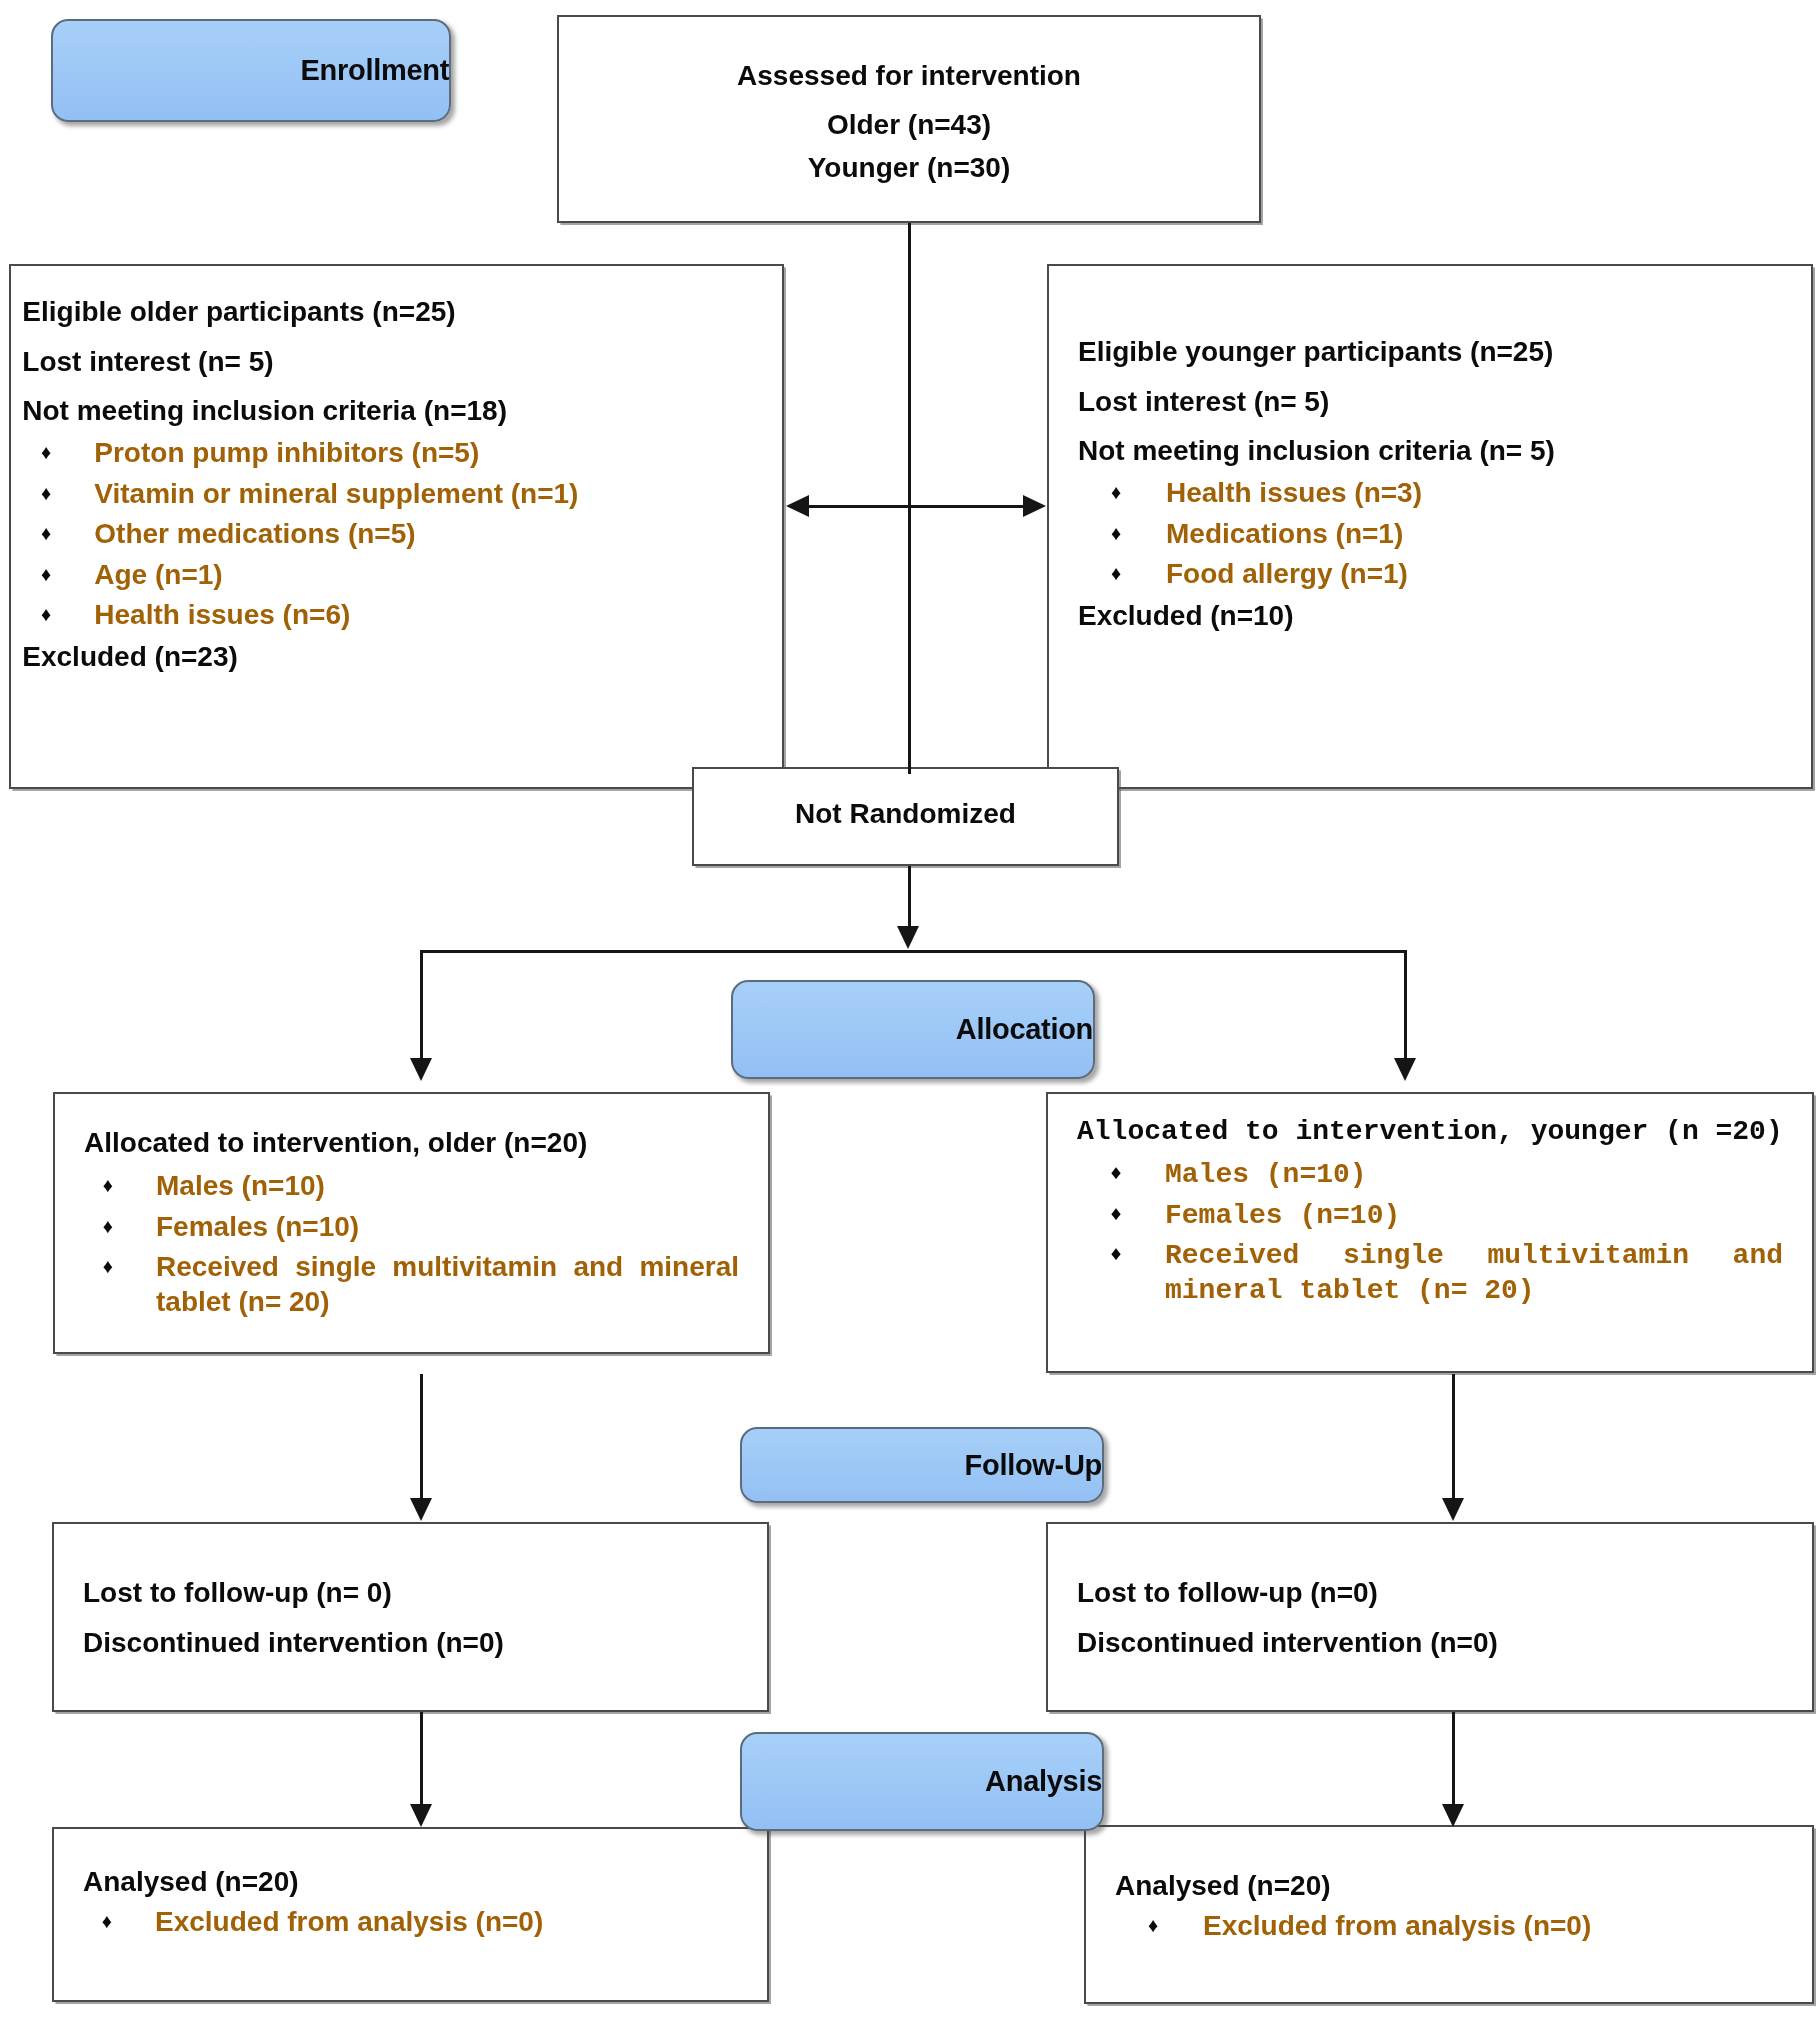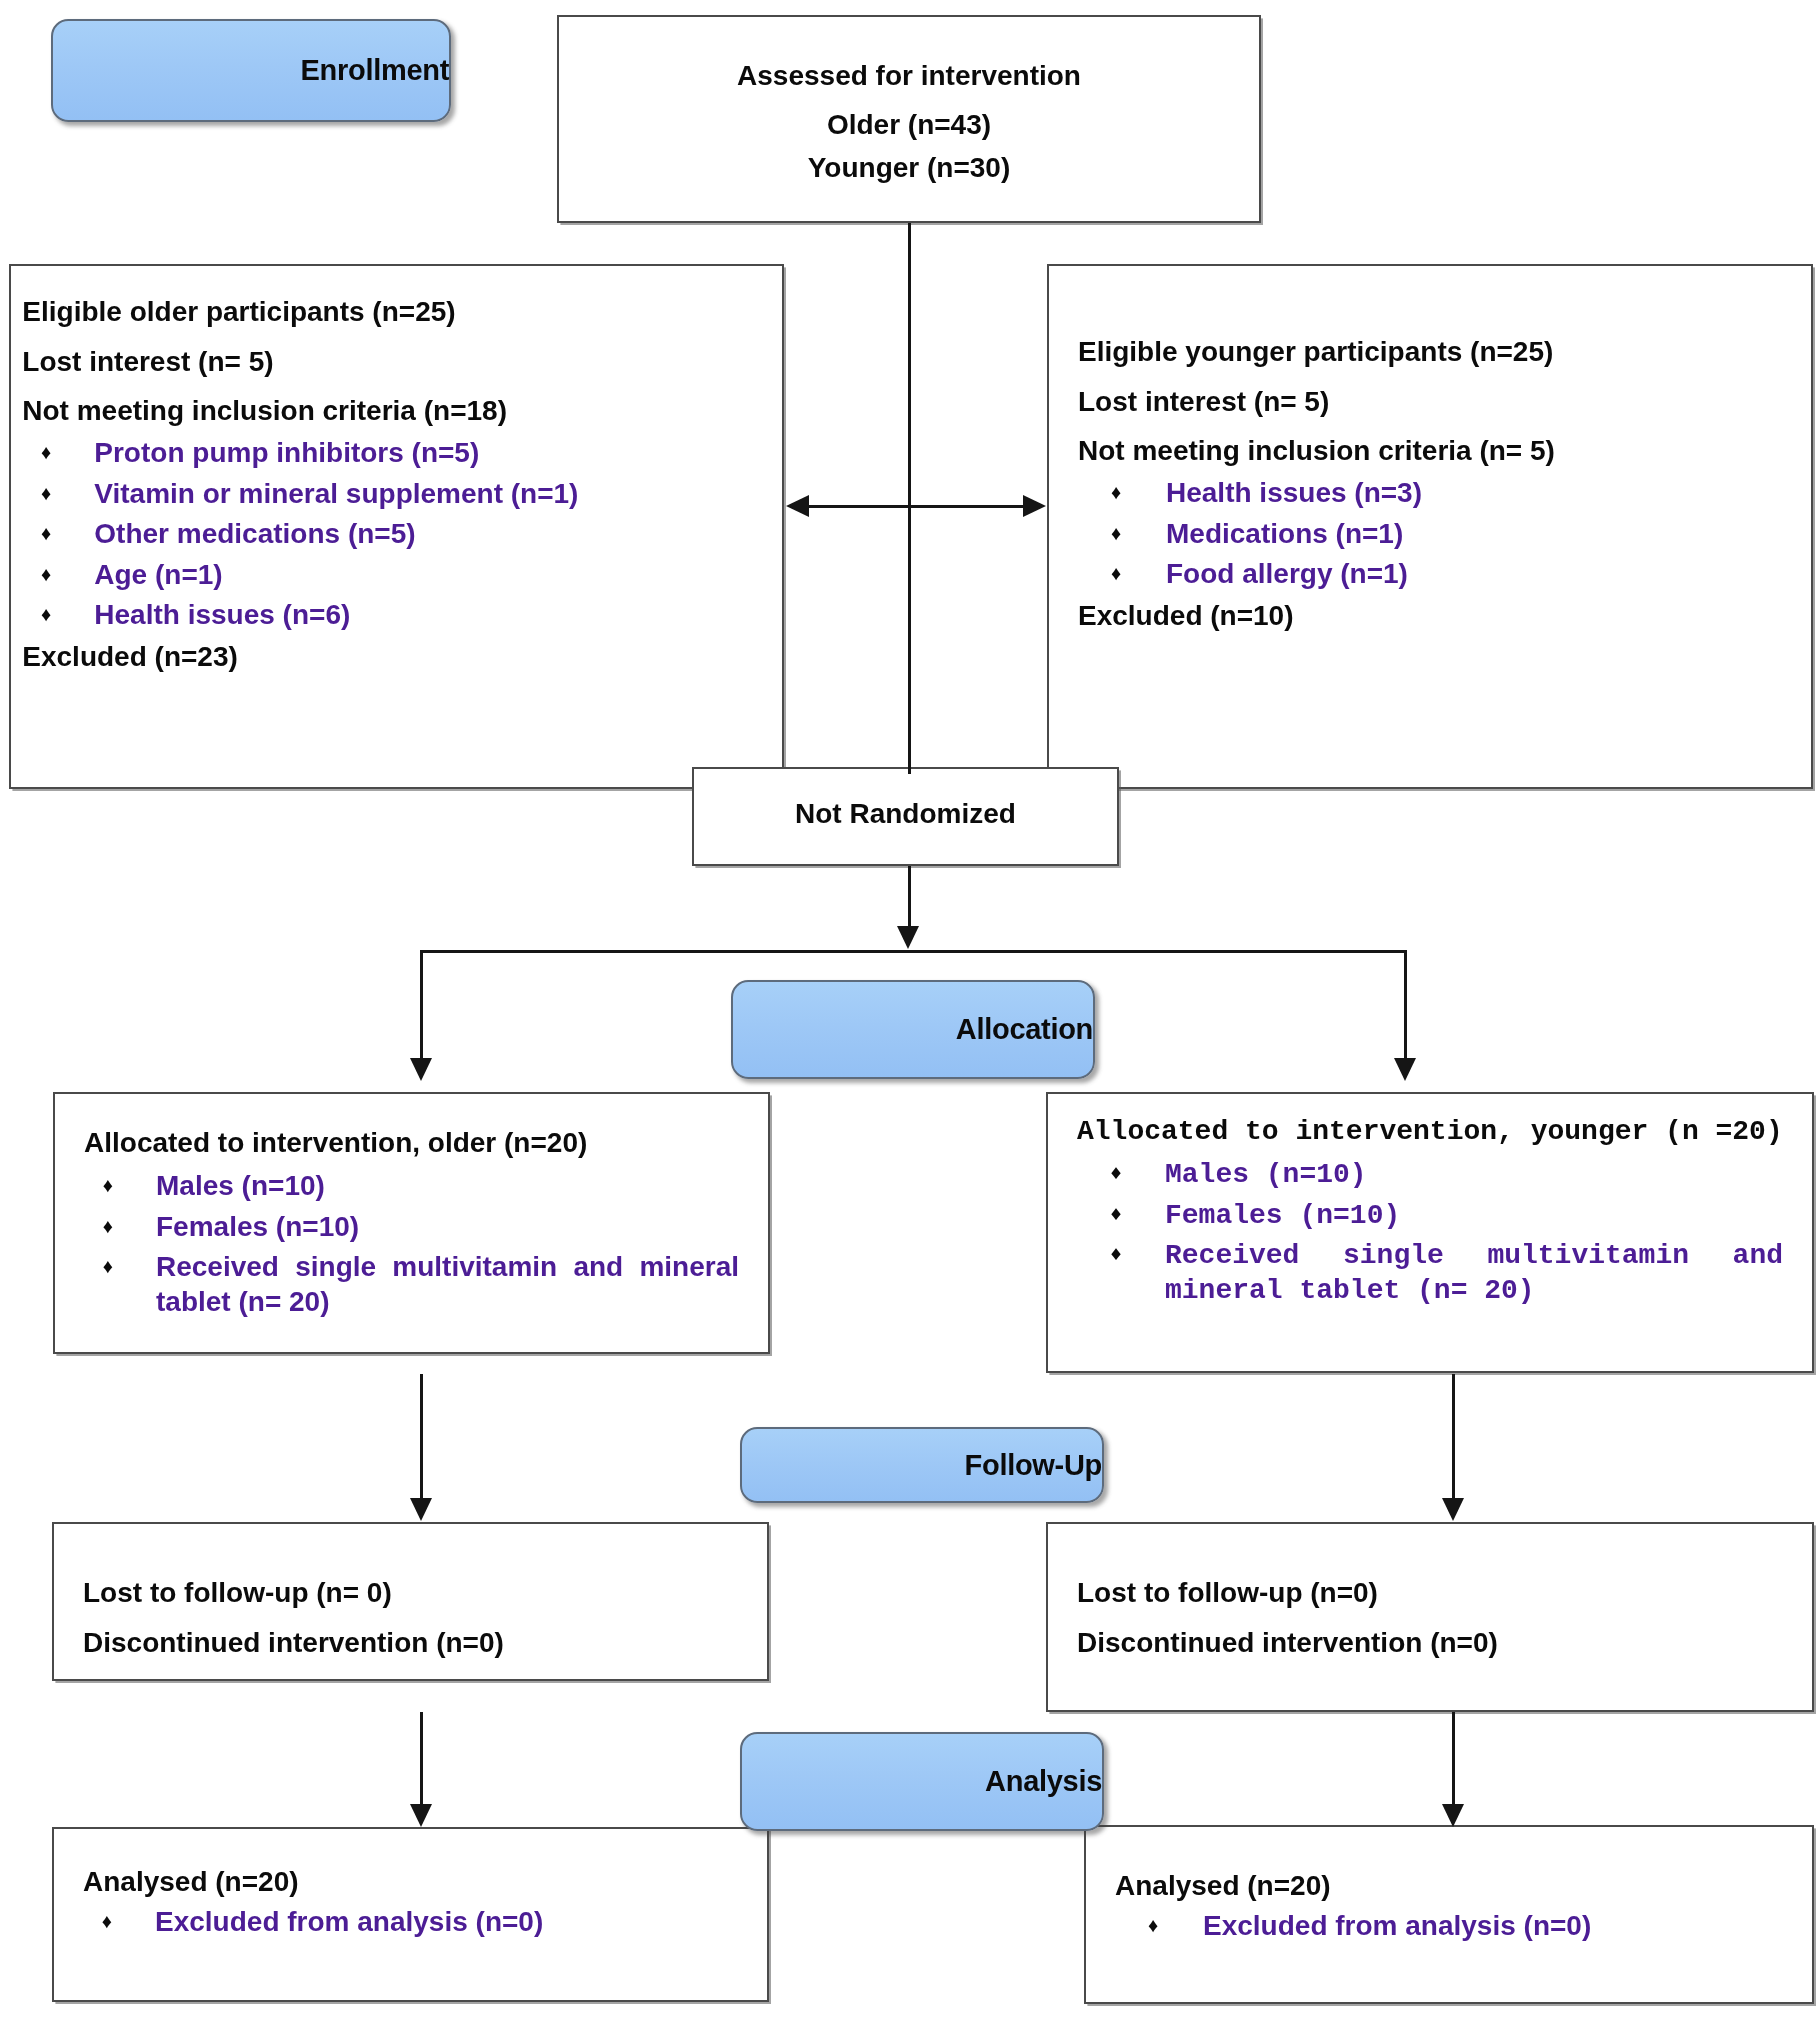--- a/index.html
+++ b/index.html
@@ -71,7 +71,7 @@
     position: relative;
     font-size: 28px;
     font-weight: bold;
-    color: #4c1d95;
+    color: #a16207;
     line-height: 1.26;
     margin: 0 0 5.3px 0;
     padding-left: 72px;

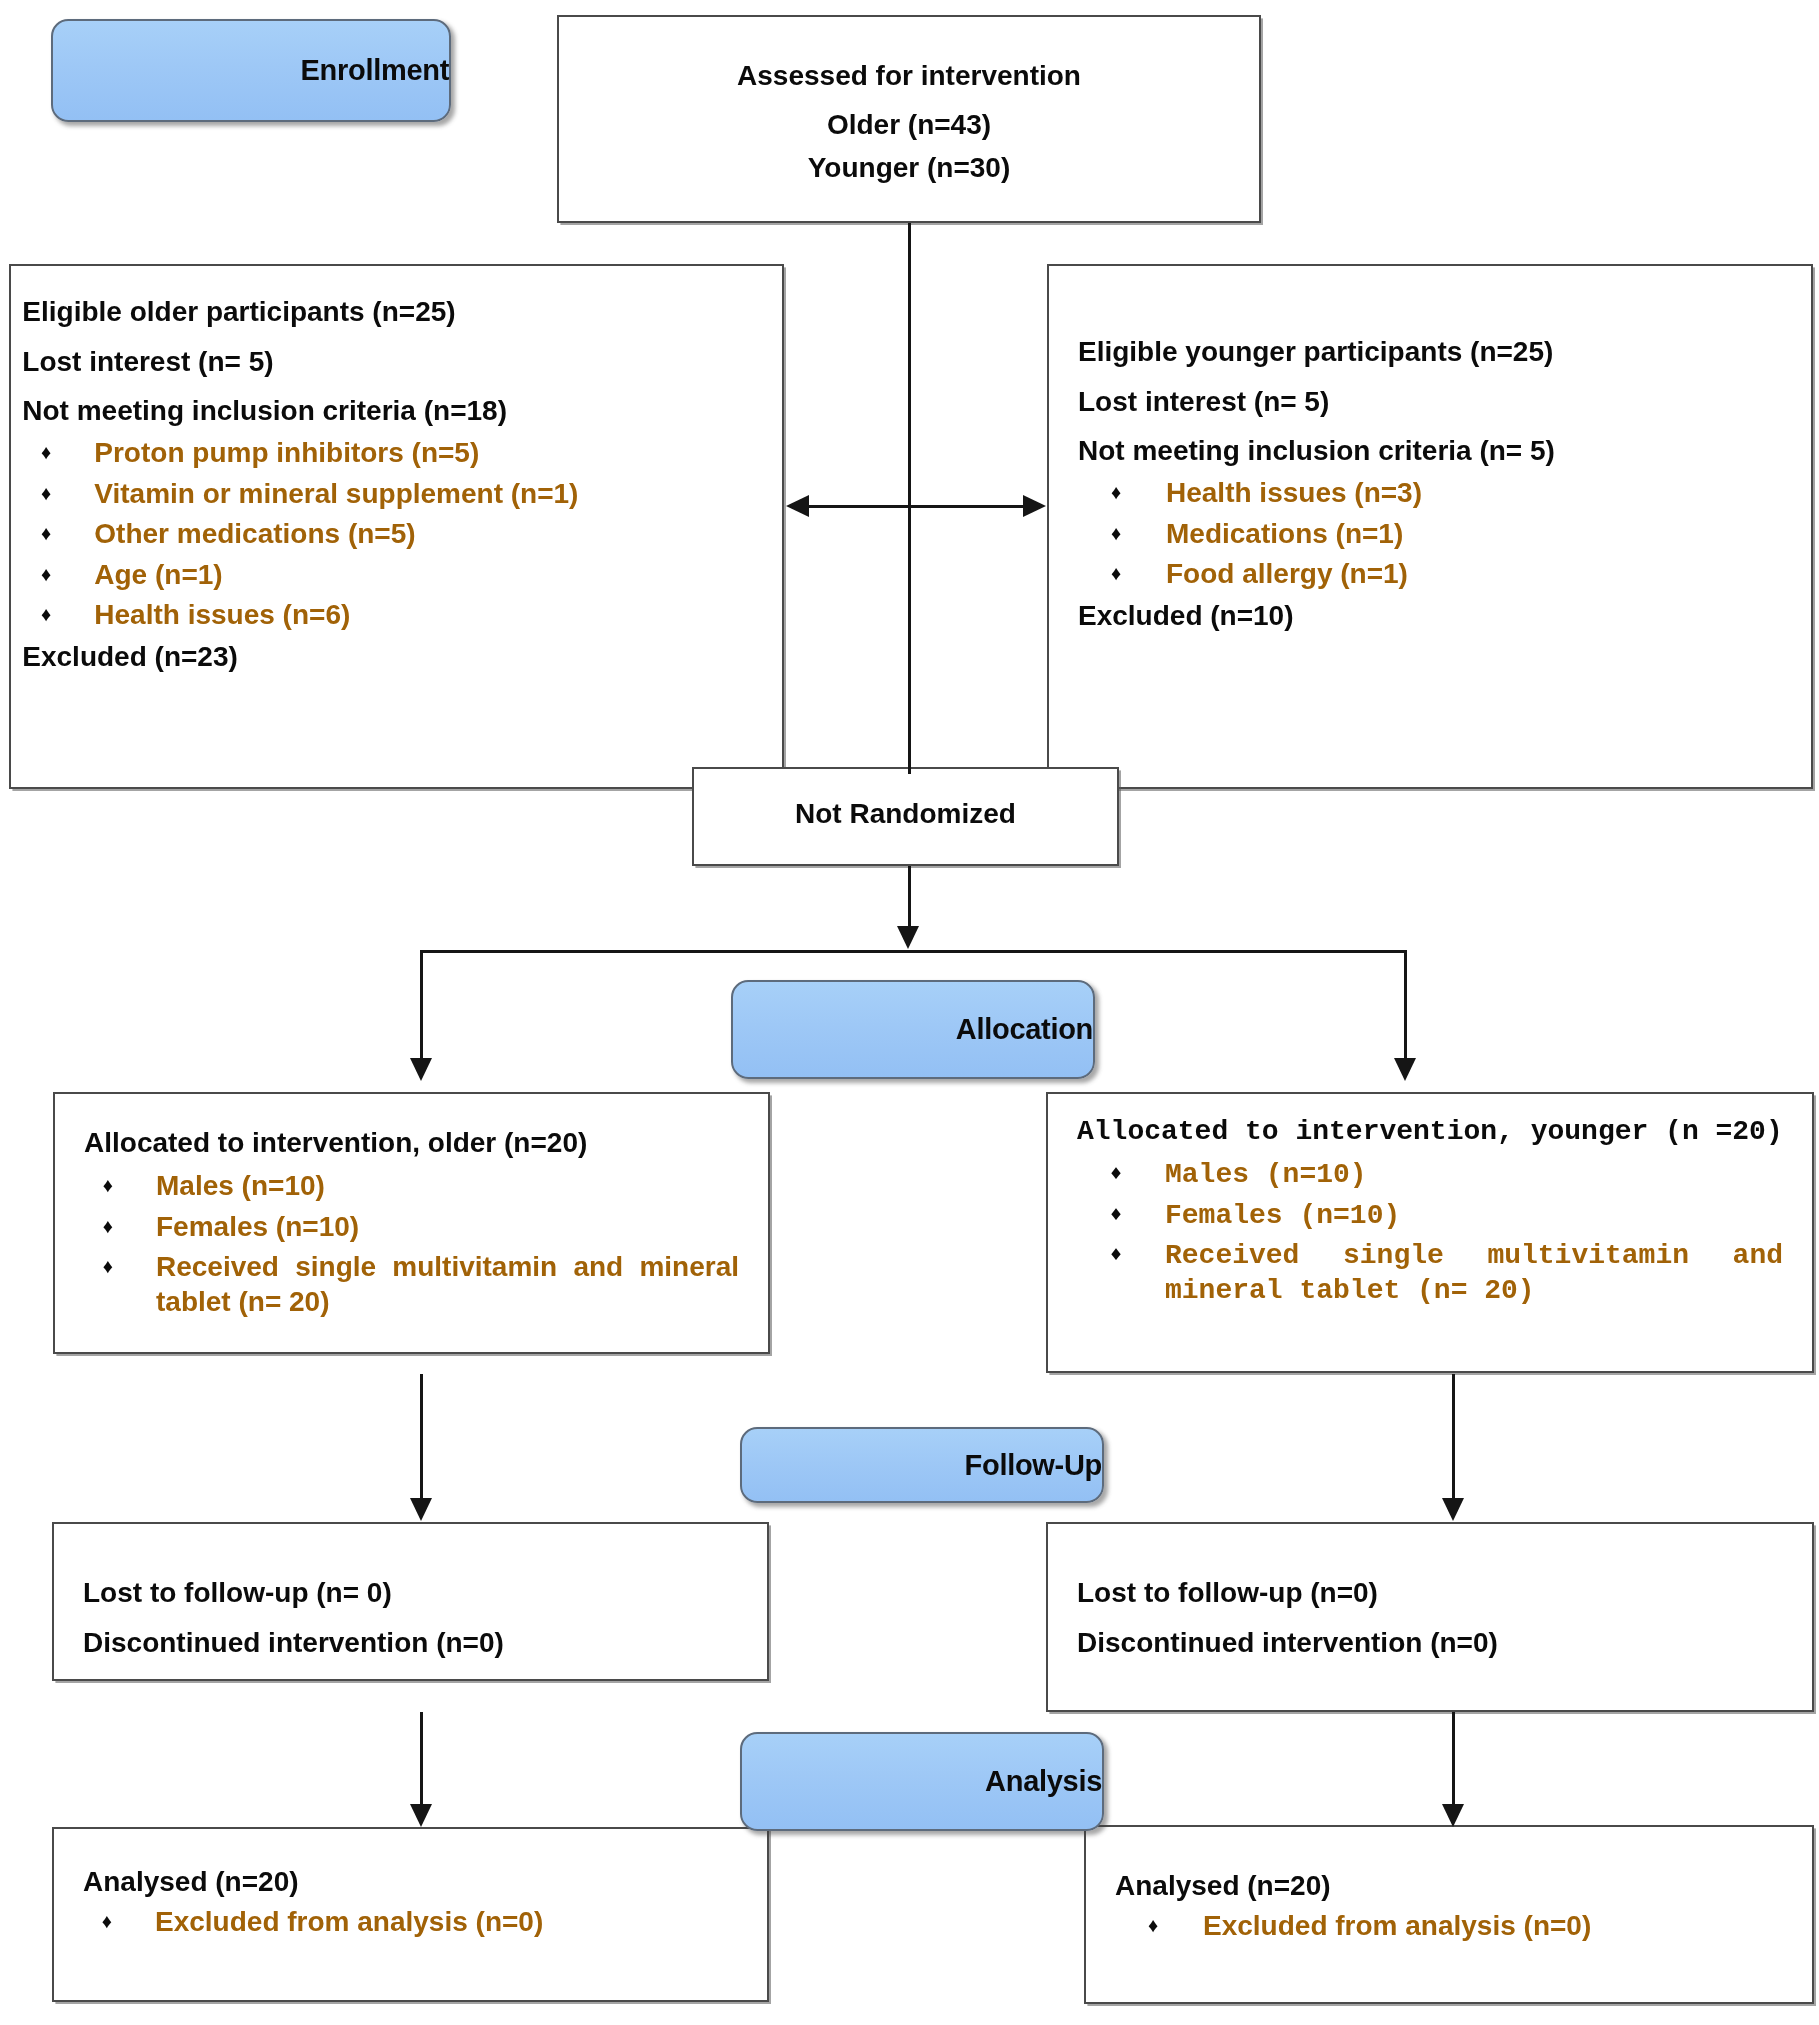--- a/index.html
+++ b/index.html
@@ -233,7 +233,7 @@
     <span>Follow-Up</span>
   </div>
 
-  <div class="box" style="left:52px; top:1522px; width:717px; height:159px;padding-left:40px;">
+  <div class="box" style="left:52px; top:1522px; width:717px; height:190px;padding-left:40px;">
     <div class="box-inner" style="top:51px; padding:0 29px;">
       <div class="ln">Lost to follow-up (n= 0)</div>
       <div class="ln last">Discontinued intervention (n=0)</div>

